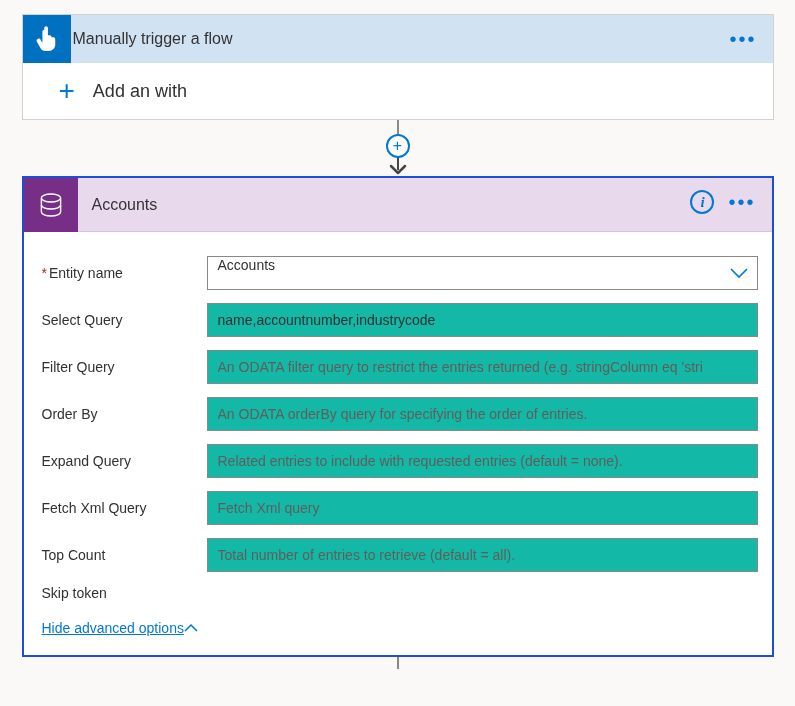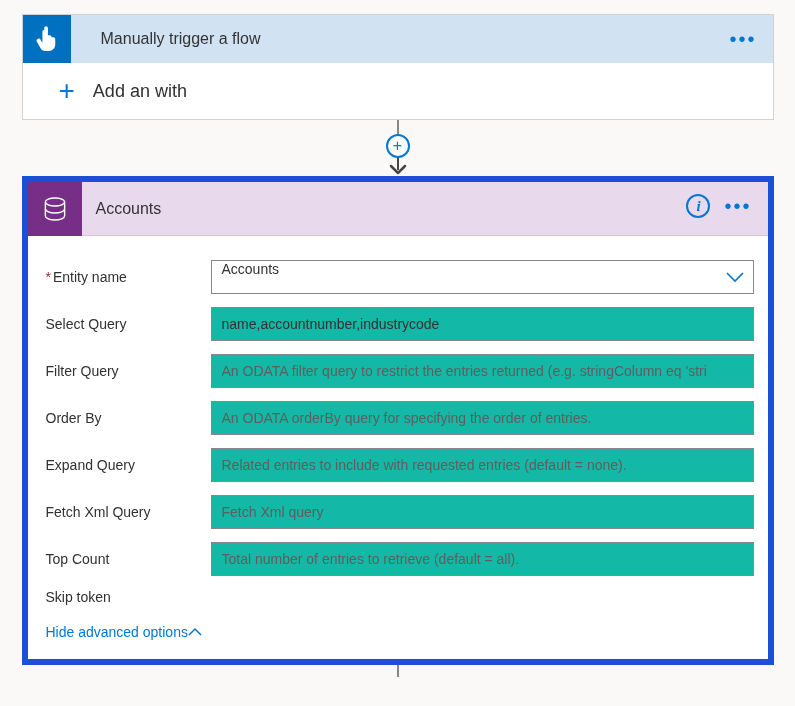--- a/index.html
+++ b/index.html
@@ -40,7 +40,7 @@
     .trigger-title {
       font-size: 16px;
       color: #333;
-      margin-left: 30px;
+      margin-left: 2px;
       font-weight: 400;
     }
     .header-menu {

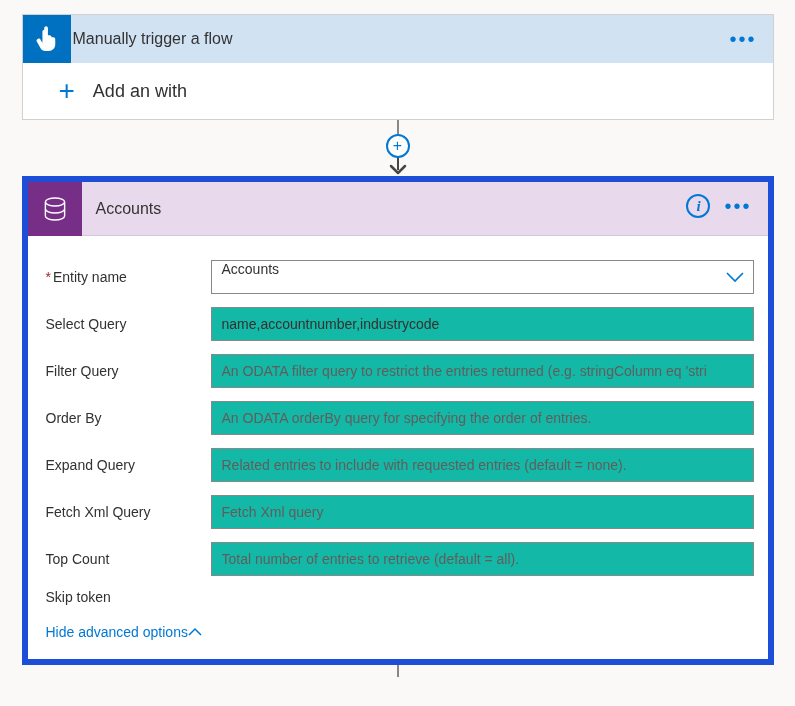--- a/index.html
+++ b/index.html
@@ -117,7 +117,7 @@
     .action-card {
       width: 752px;
       background: #fff;
-      border: 6px solid #1d4ed8;
+      border: 2px solid #1d4ed8;
     }
     .action-header {
       display: flex;

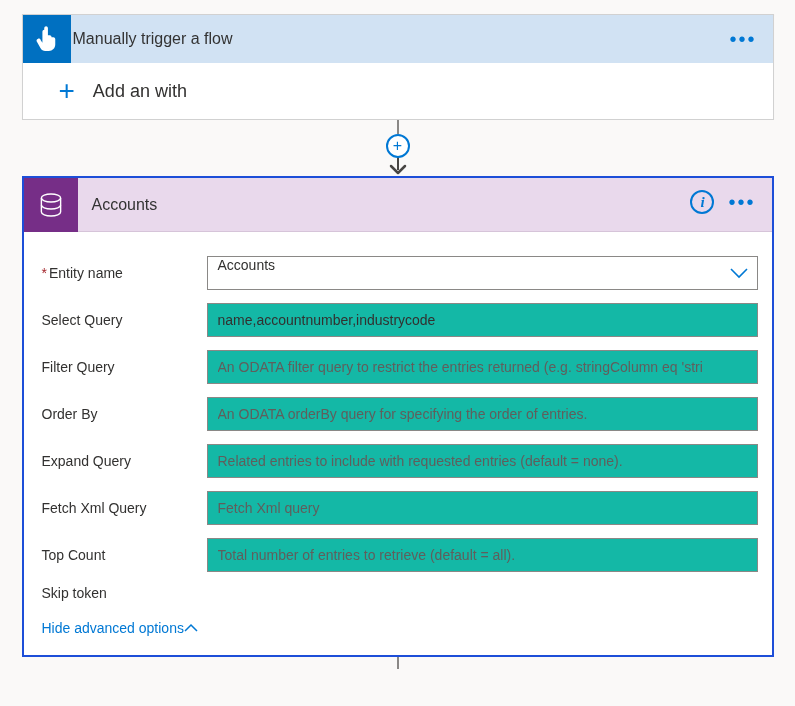--- a/index.html
+++ b/index.html
@@ -221,6 +221,7 @@
       font-size: 14px;
       cursor: pointer;
       margin-top: 6px;
+      text-decoration: underline;
     }
 
     

